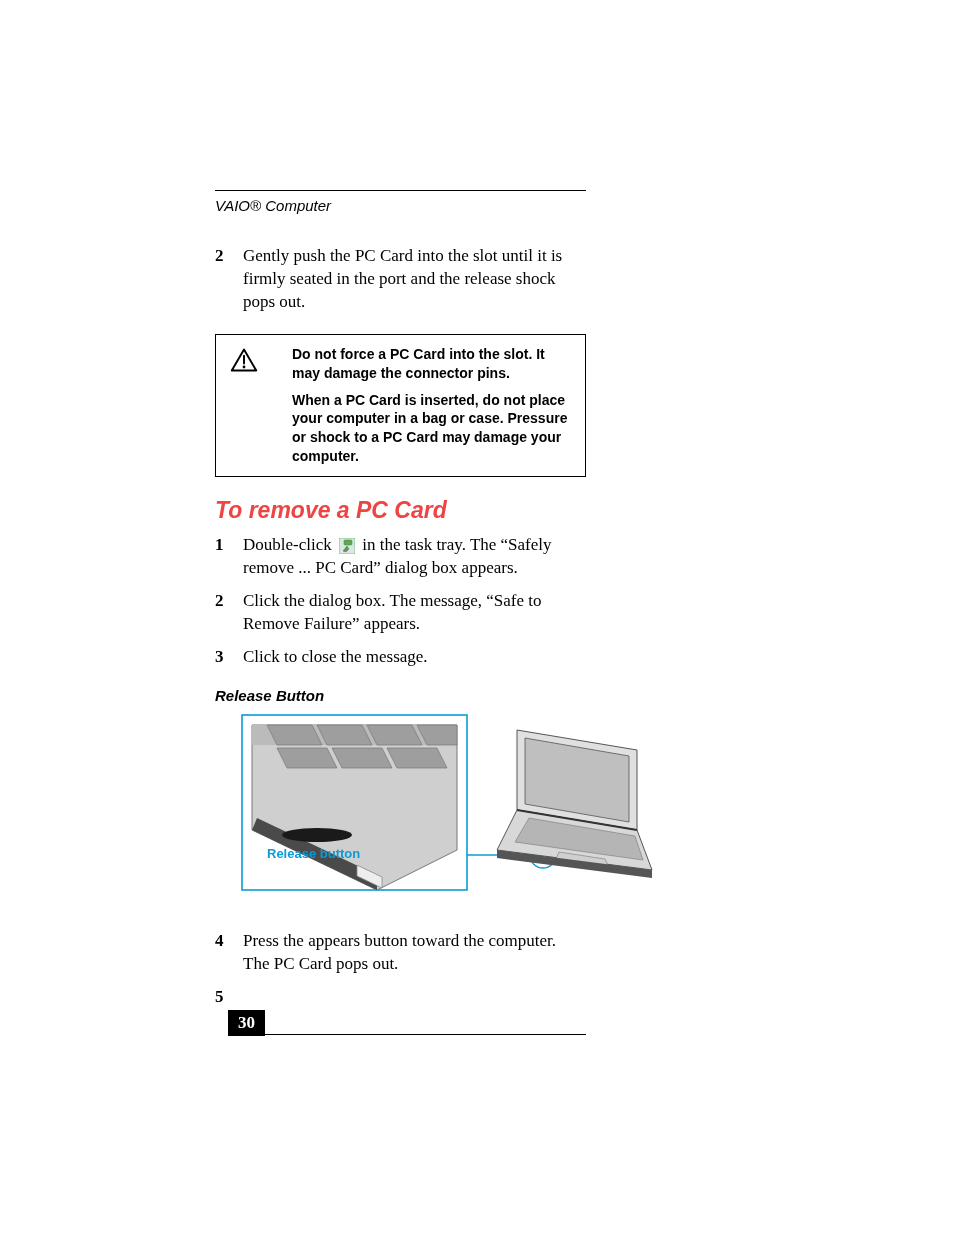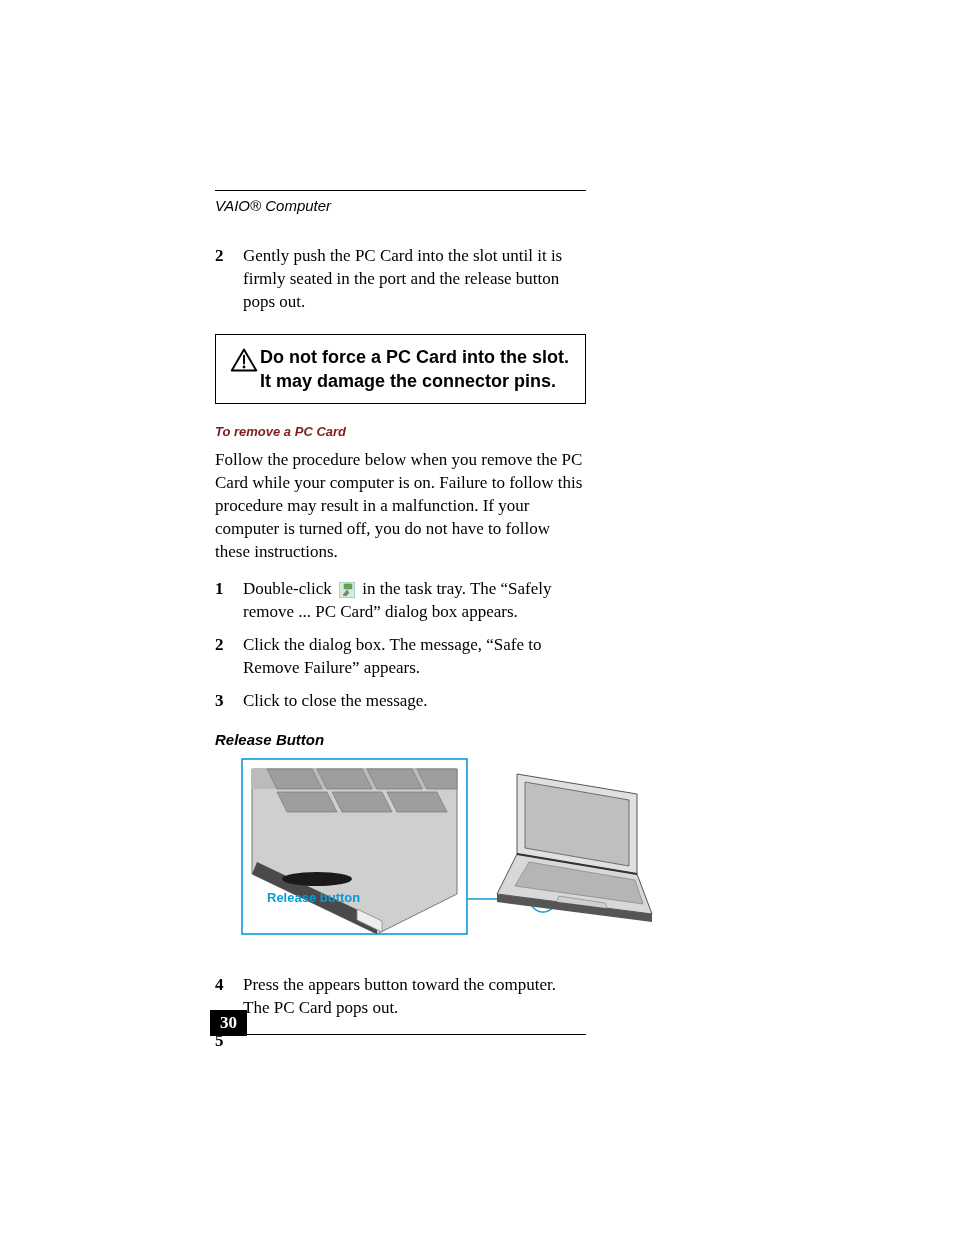--- a/index.html
+++ b/index.html
@@ -159,7 +159,7 @@
     <ol class="steps">
       <li>
         <span class="num">2</span>
-        <span>Gently push the PC Card into the slot until it is firmly seated in the port and the release button pops out.</span>
+        <span>Gently push the PC Card into the slot until it is firmly seated in the port and the release shock pops out.</span>
       </li>
     </ol>
 

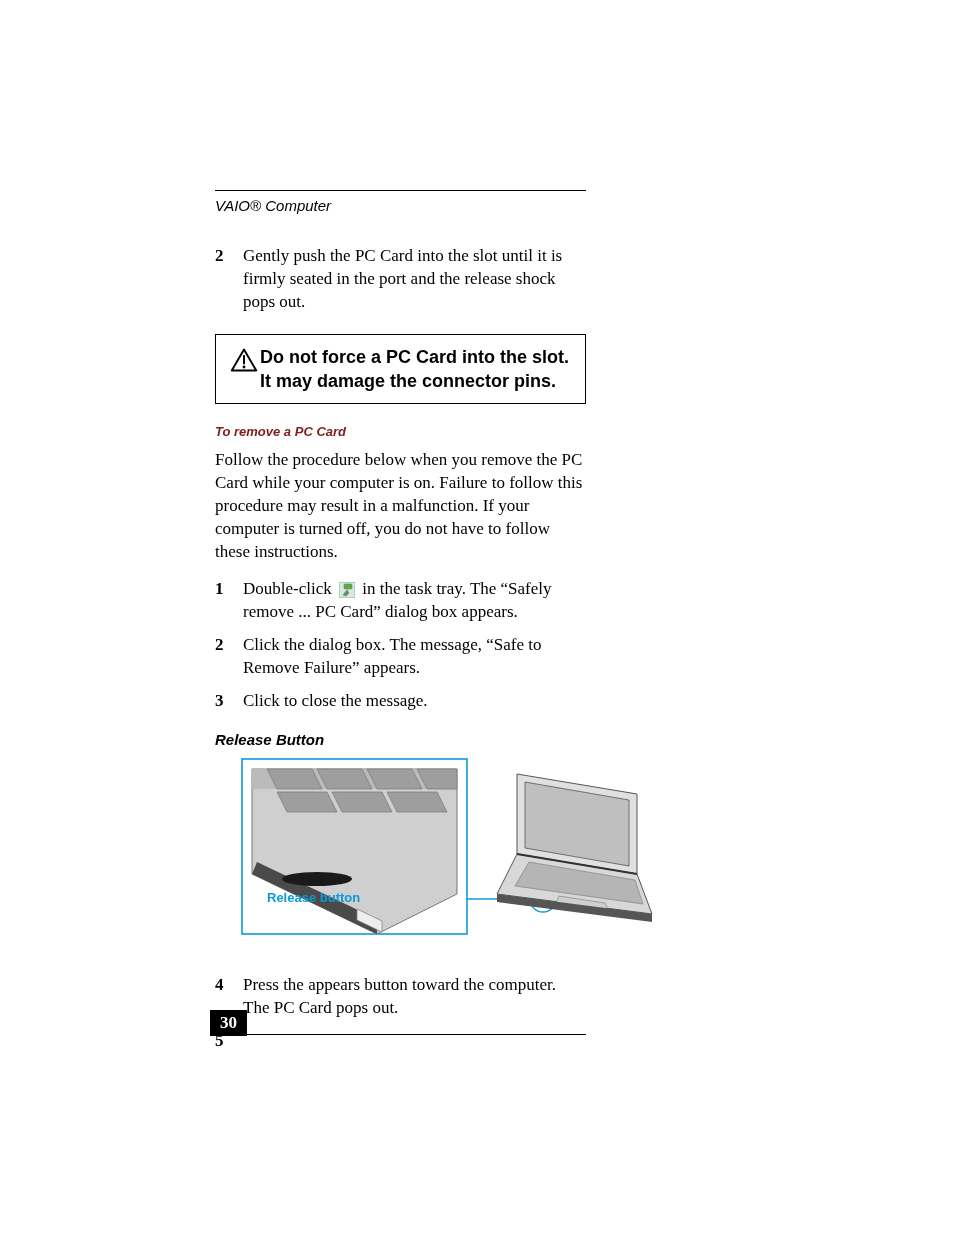--- a/index.html
+++ b/index.html
@@ -56,9 +56,9 @@
     margin-top: 20px;
     padding: 10px 14px 10px 14px;
     display: flex;
-    gap: 0;
-    font-family: Arial, Helvetica, sans-serif;
-    font-size: 18px;
+    gap: 32px;
+    font-family: Arial, Helvetica, sans-serif;
+    font-size: 14px;
     line-height: 1.35;
   }
   .caution-box .icon {

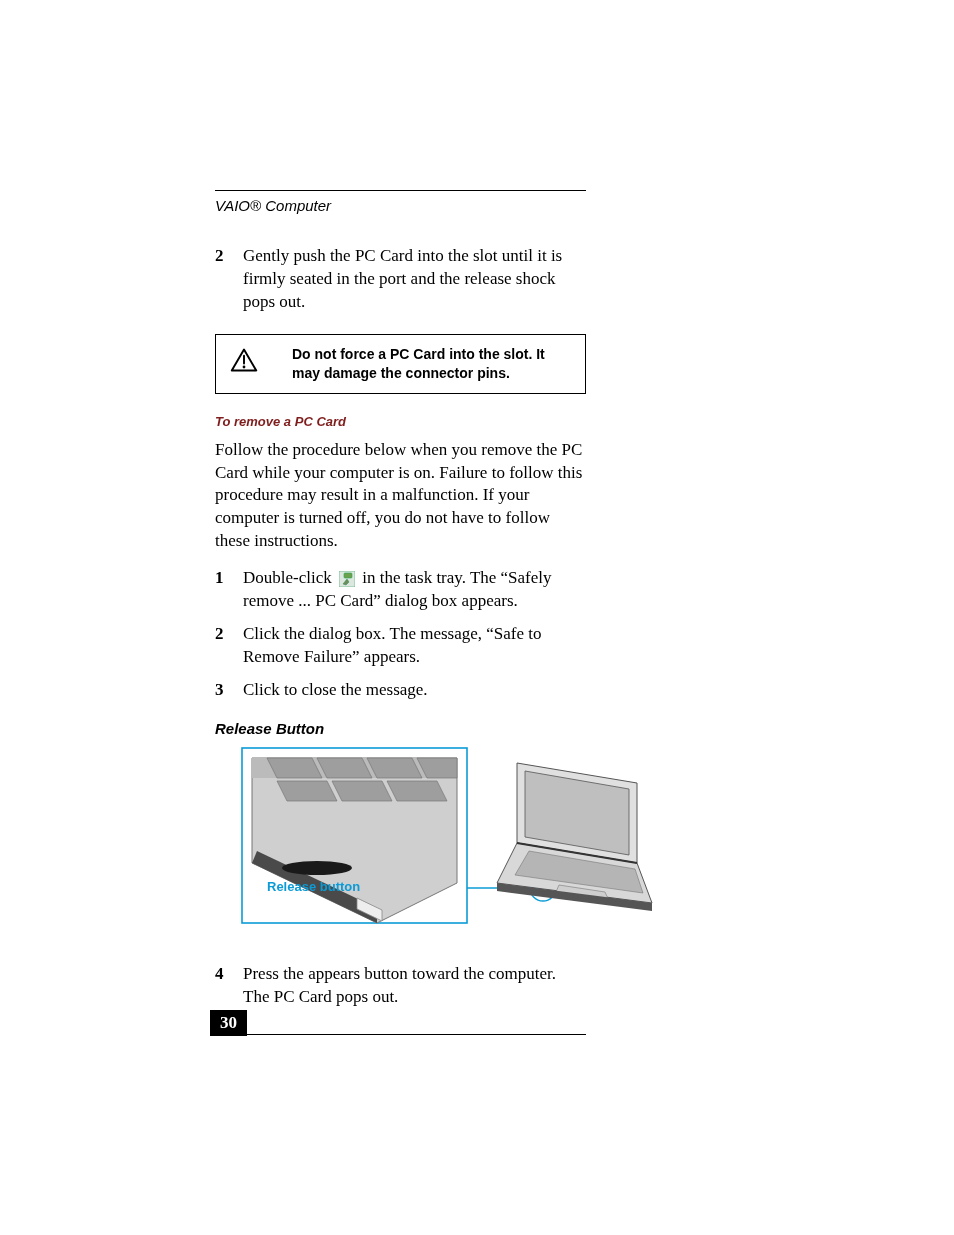--- a/index.html
+++ b/index.html
@@ -173,6 +173,7 @@
       </div>
       <div class="texts">
         <p>Do not force a PC Card into the slot. It may damage the connector pins.</p>
+        <p>When a PC Card is inserted, do not place your computer in a bag or case. Pressure or shock to a PC Card may damage your computer.</p>
       </div>
     </div>
 

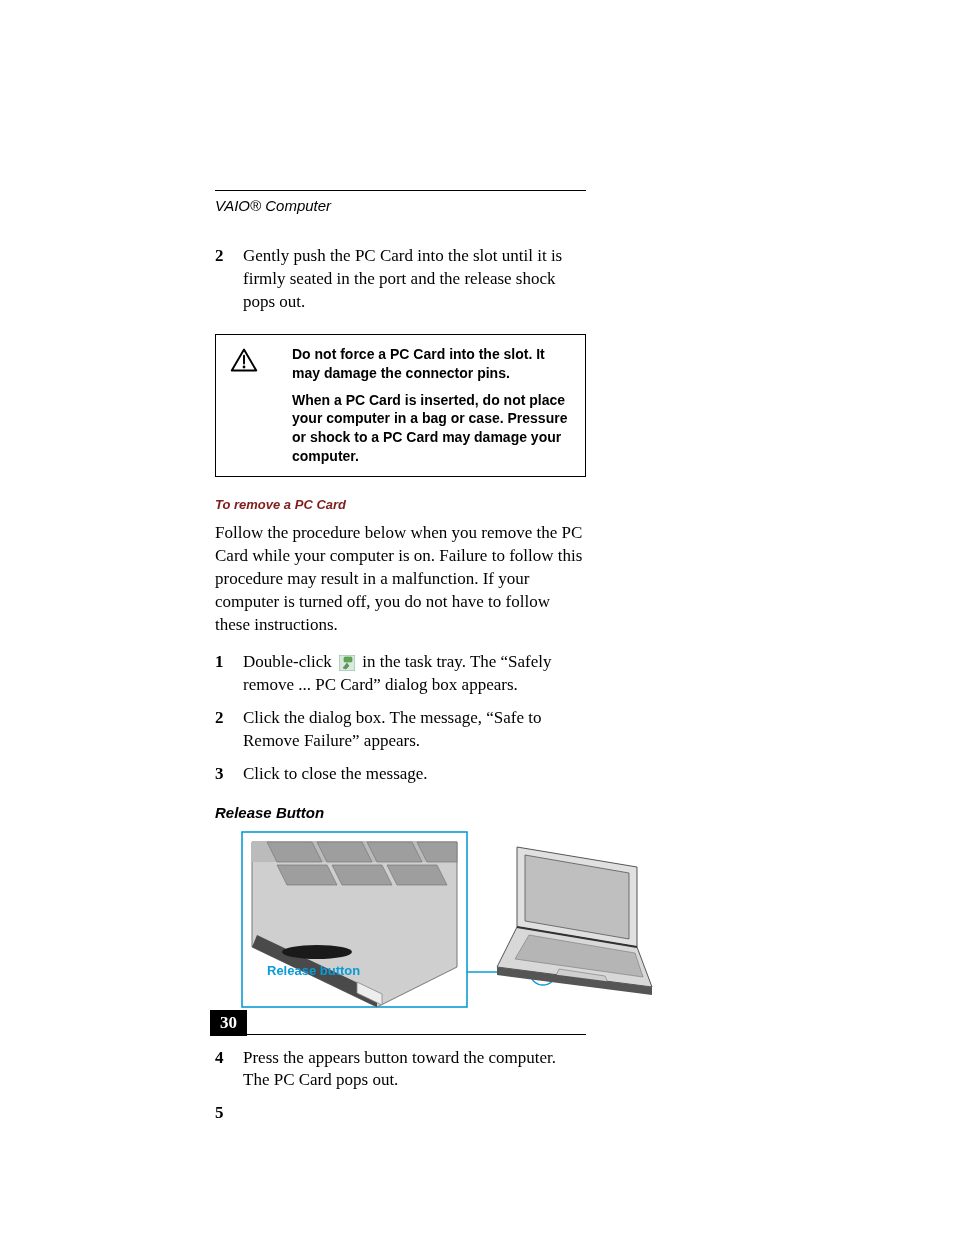--- a/index.html
+++ b/index.html
@@ -80,8 +80,8 @@
     font-family: Arial, Helvetica, sans-serif;
     font-style: italic;
     font-weight: bold;
-    color: #7f1d1d;
-    font-size: 13px;
+    color: #ef4444;
+    font-size: 23px;
     margin: 20px 0 10px 0;
   }
   p.body {

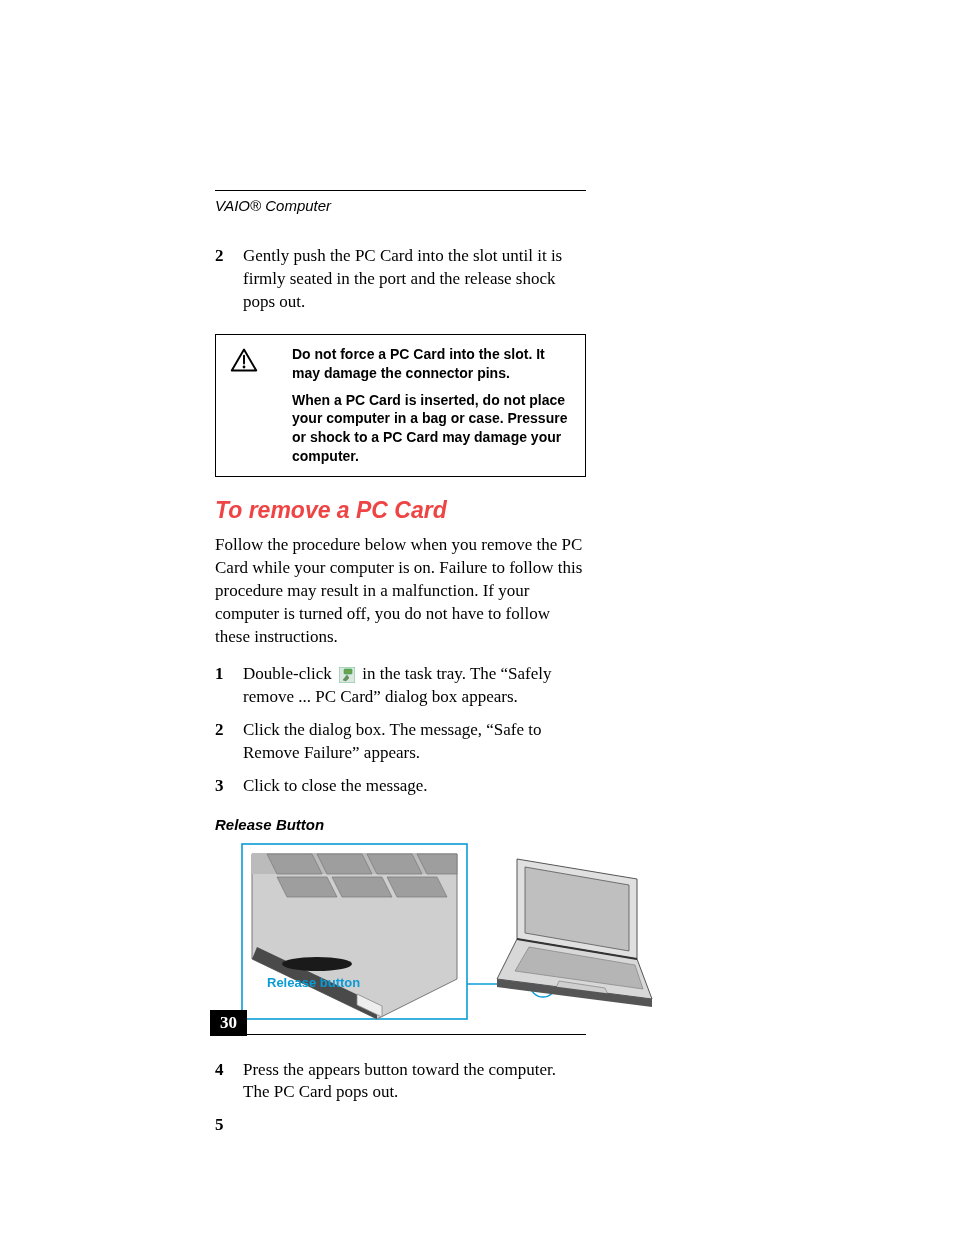--- a/index.html
+++ b/index.html
@@ -179,7 +179,6 @@
 
     <h2 class="section">To remove a PC Card</h2>
 
-    <p class="body">Follow the procedure below when you remove the PC Card while your computer is on. Failure to follow this procedure may result in a malfunction. If your computer is turned off, you do not have to follow these instructions.</p>
 
     <ol class="steps">
       <li>

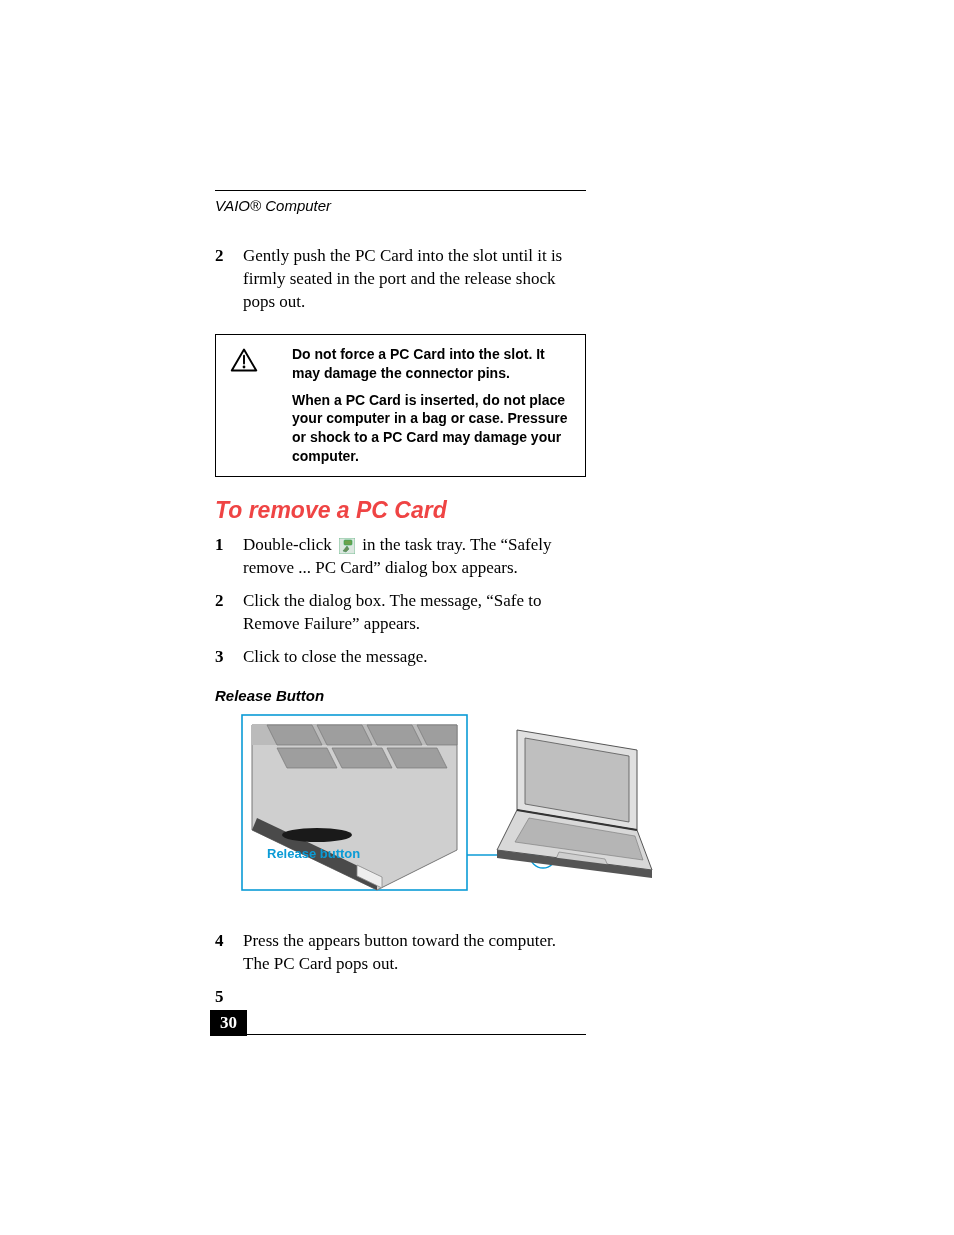--- a/index.html
+++ b/index.html
@@ -119,7 +119,7 @@
   }
   .page-footer {
     position: absolute;
-    left: 210px;
+    left: 228px;
     right: 220px;
     top: 1010px;
     text-decoration: underline;

